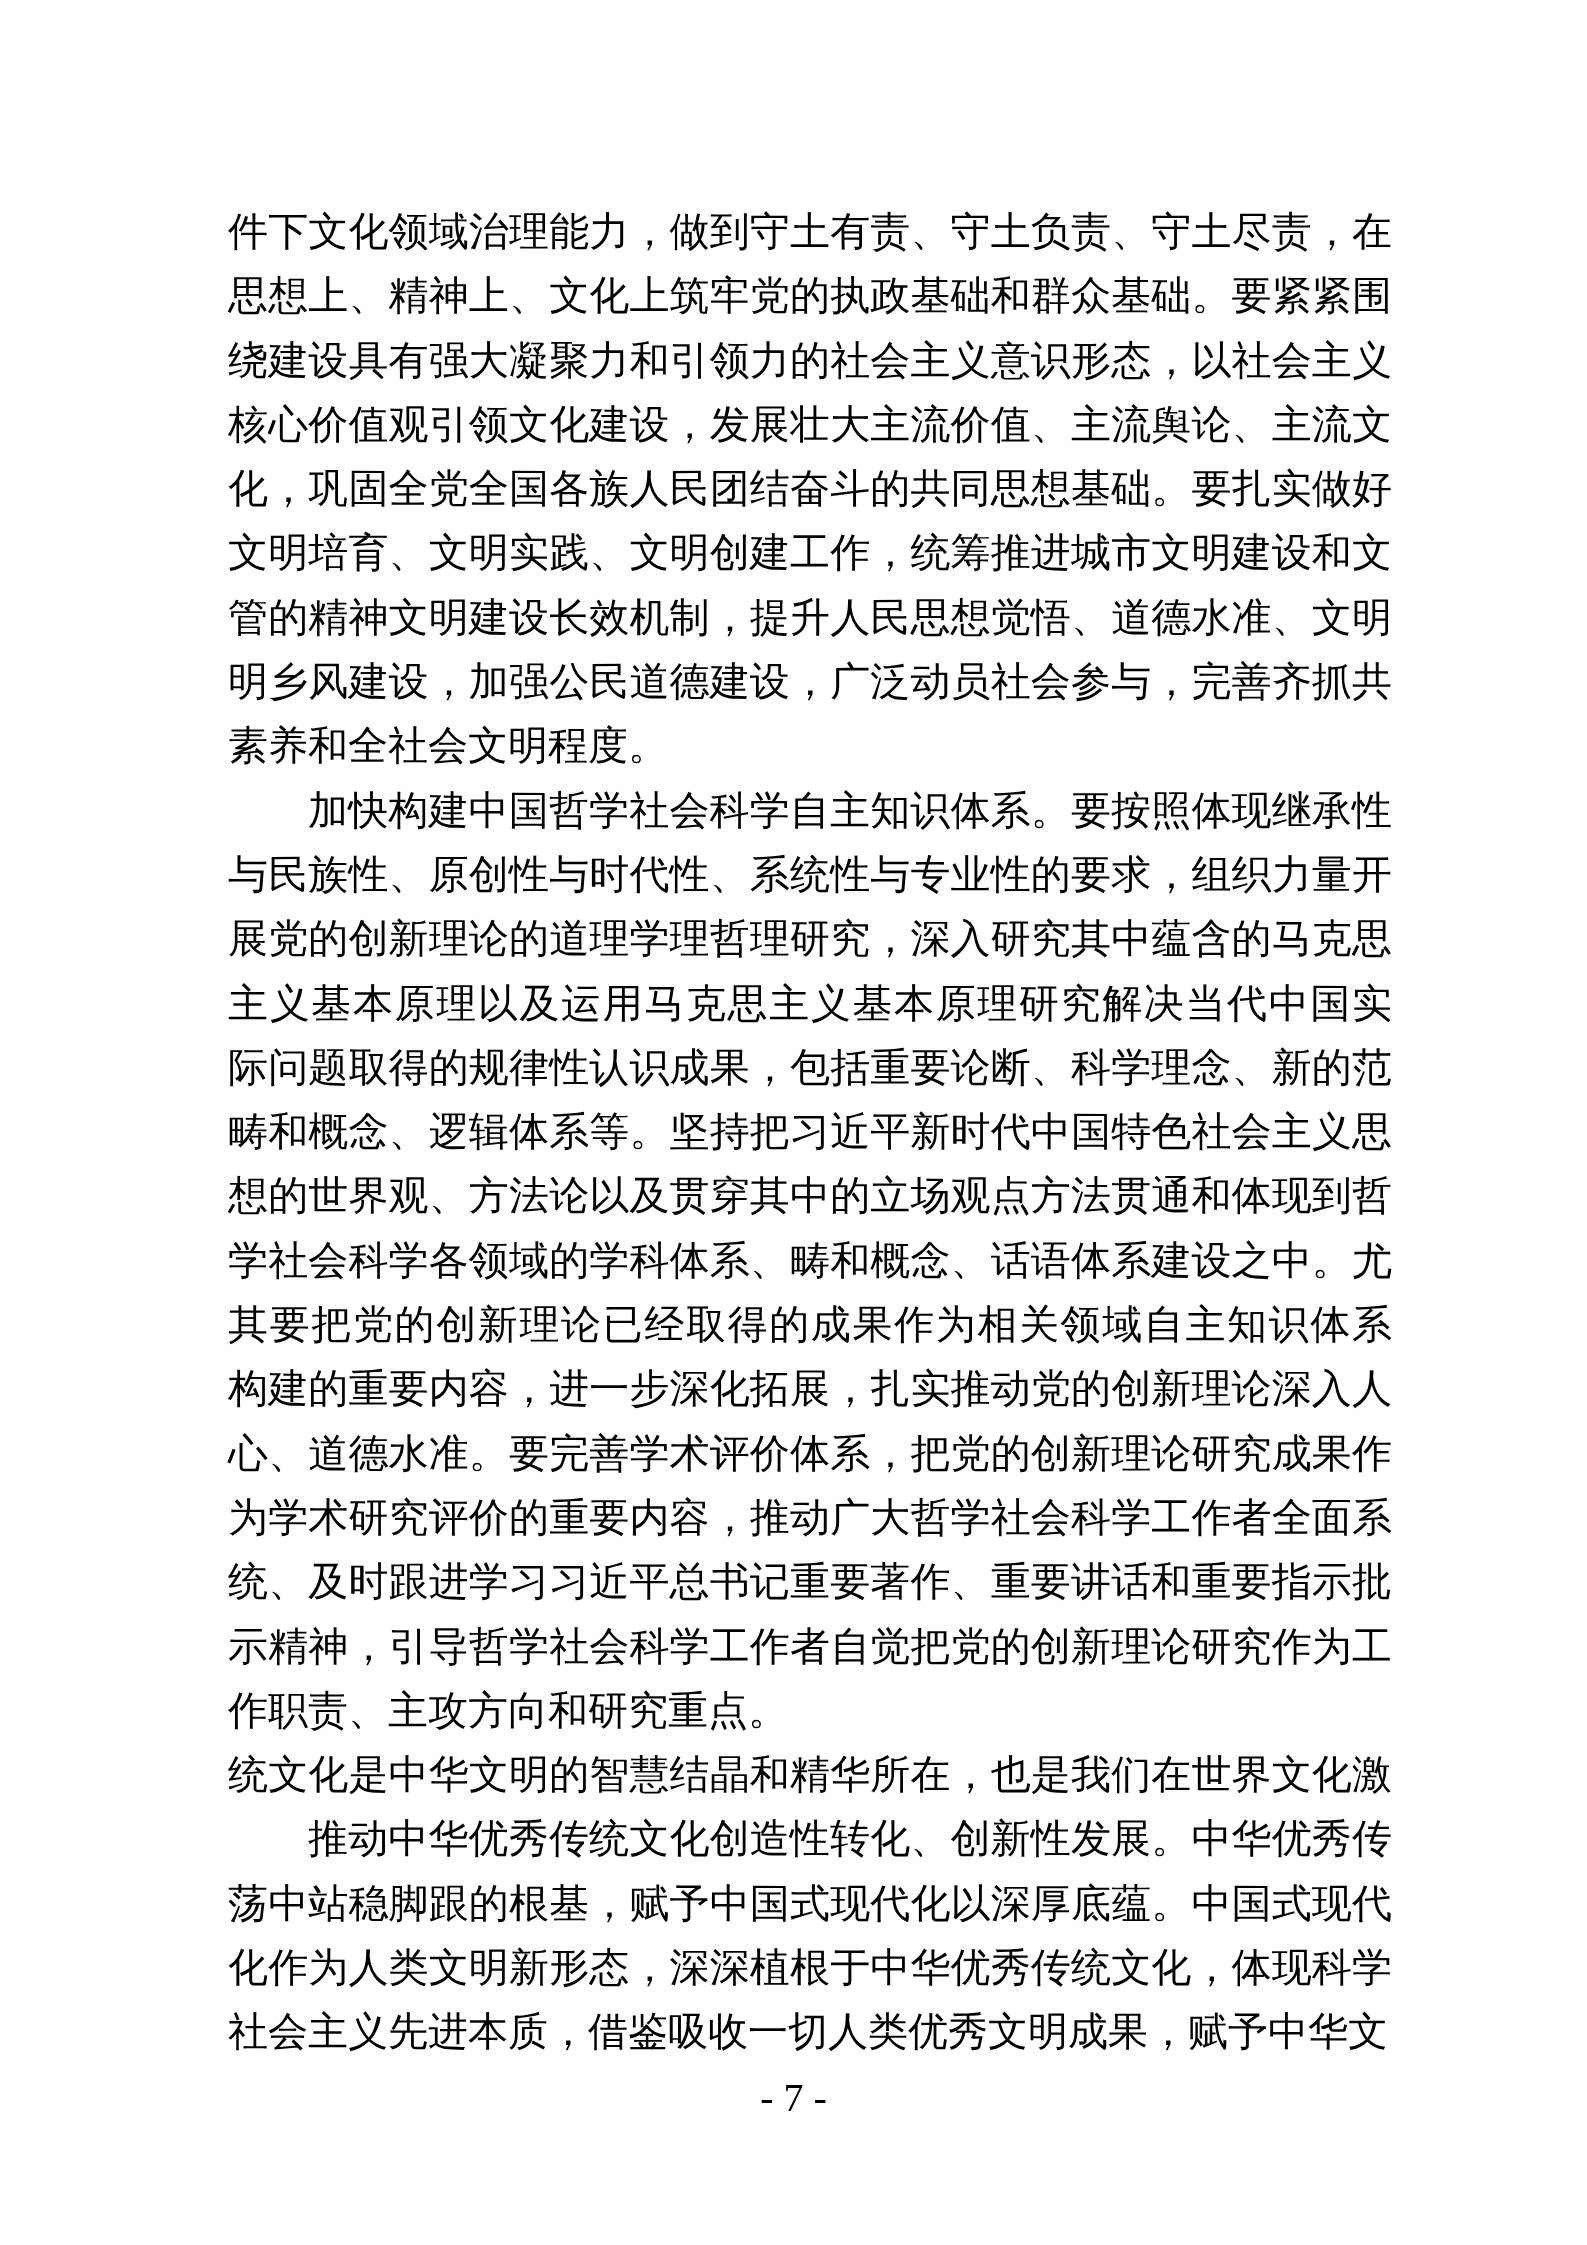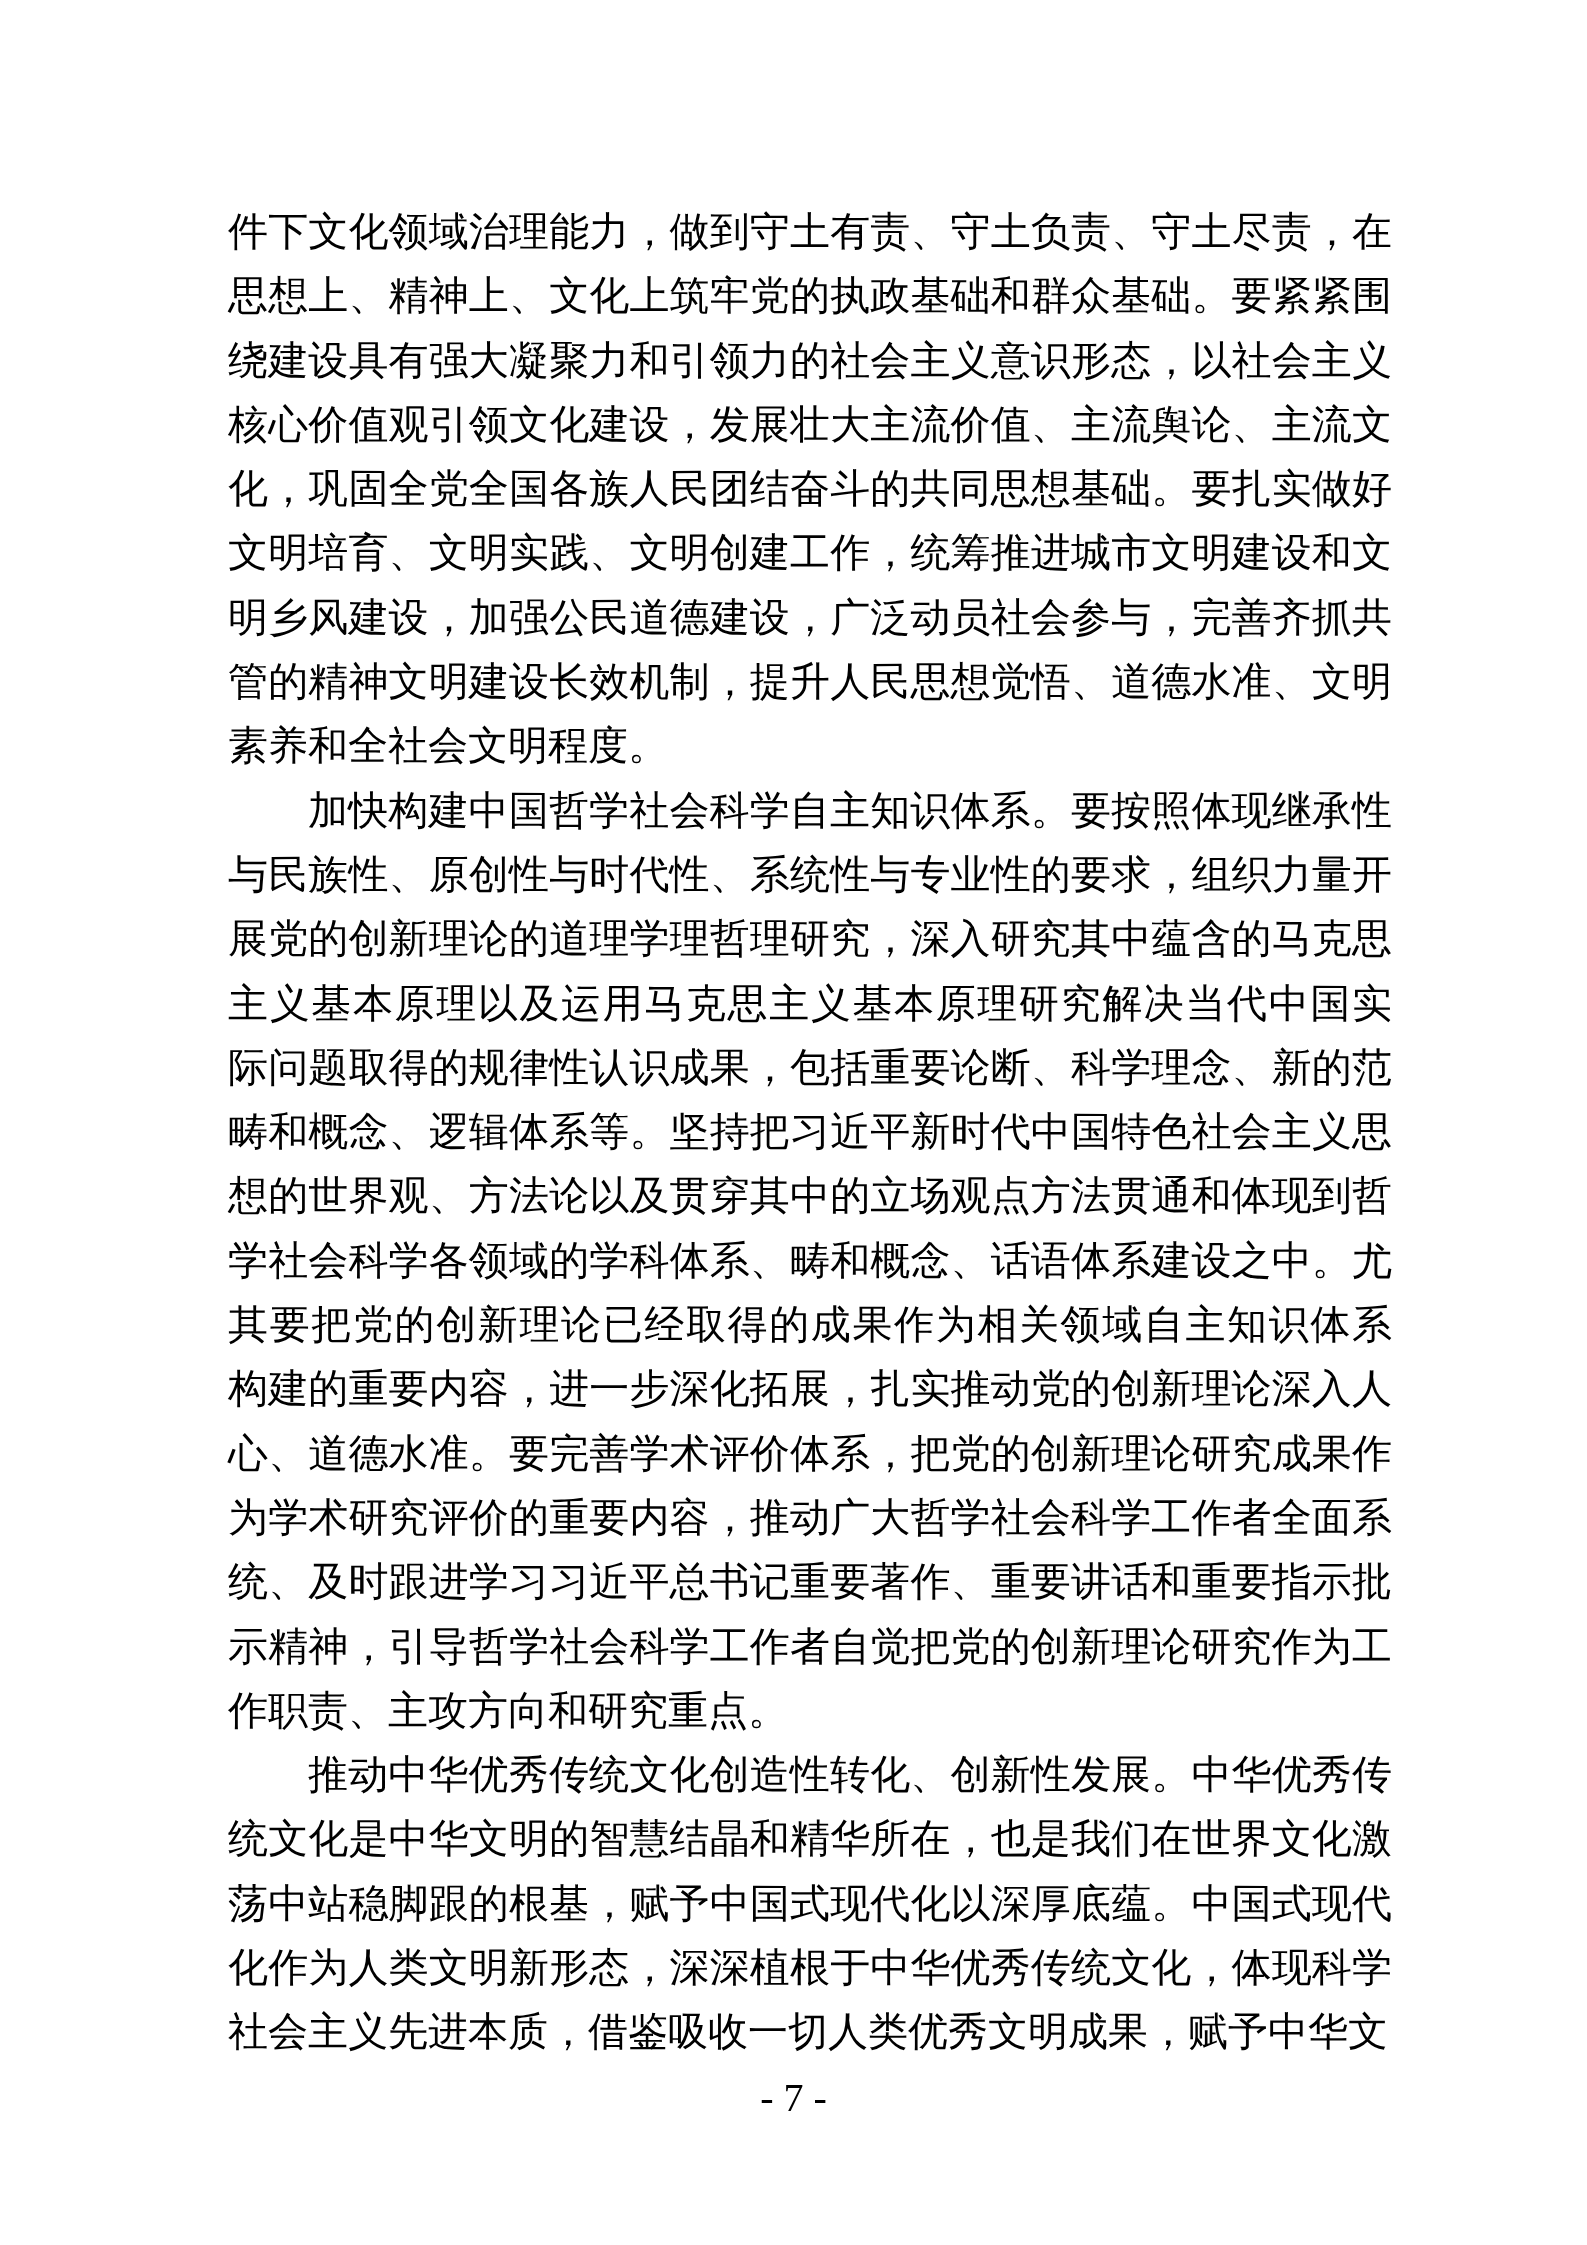--- a/index.html
+++ b/index.html
@@ -66,8 +66,8 @@
         <div class="line">核心价值观引领文化建设，发展壮大主流价值、主流舆论、主流文</div>
         <div class="line">化，巩固全党全国各族人民团结奋斗的共同思想基础。要扎实做好</div>
         <div class="line">文明培育、文明实践、文明创建工作，统筹推进城市文明建设和文</div>
+        <div class="line">管的精神文明建设长效机制，提升人民思想觉悟、道德水准、文明</div>
         <div class="line">明乡风建设，加强公民道德建设，广泛动员社会参与，完善齐抓共</div>
-        <div class="line">管的精神文明建设长效机制，提升人民思想觉悟、道德水准、文明</div>
         <div class="line para-last">素养和全社会文明程度。</div>
       </div>
       <div class="paragraph">

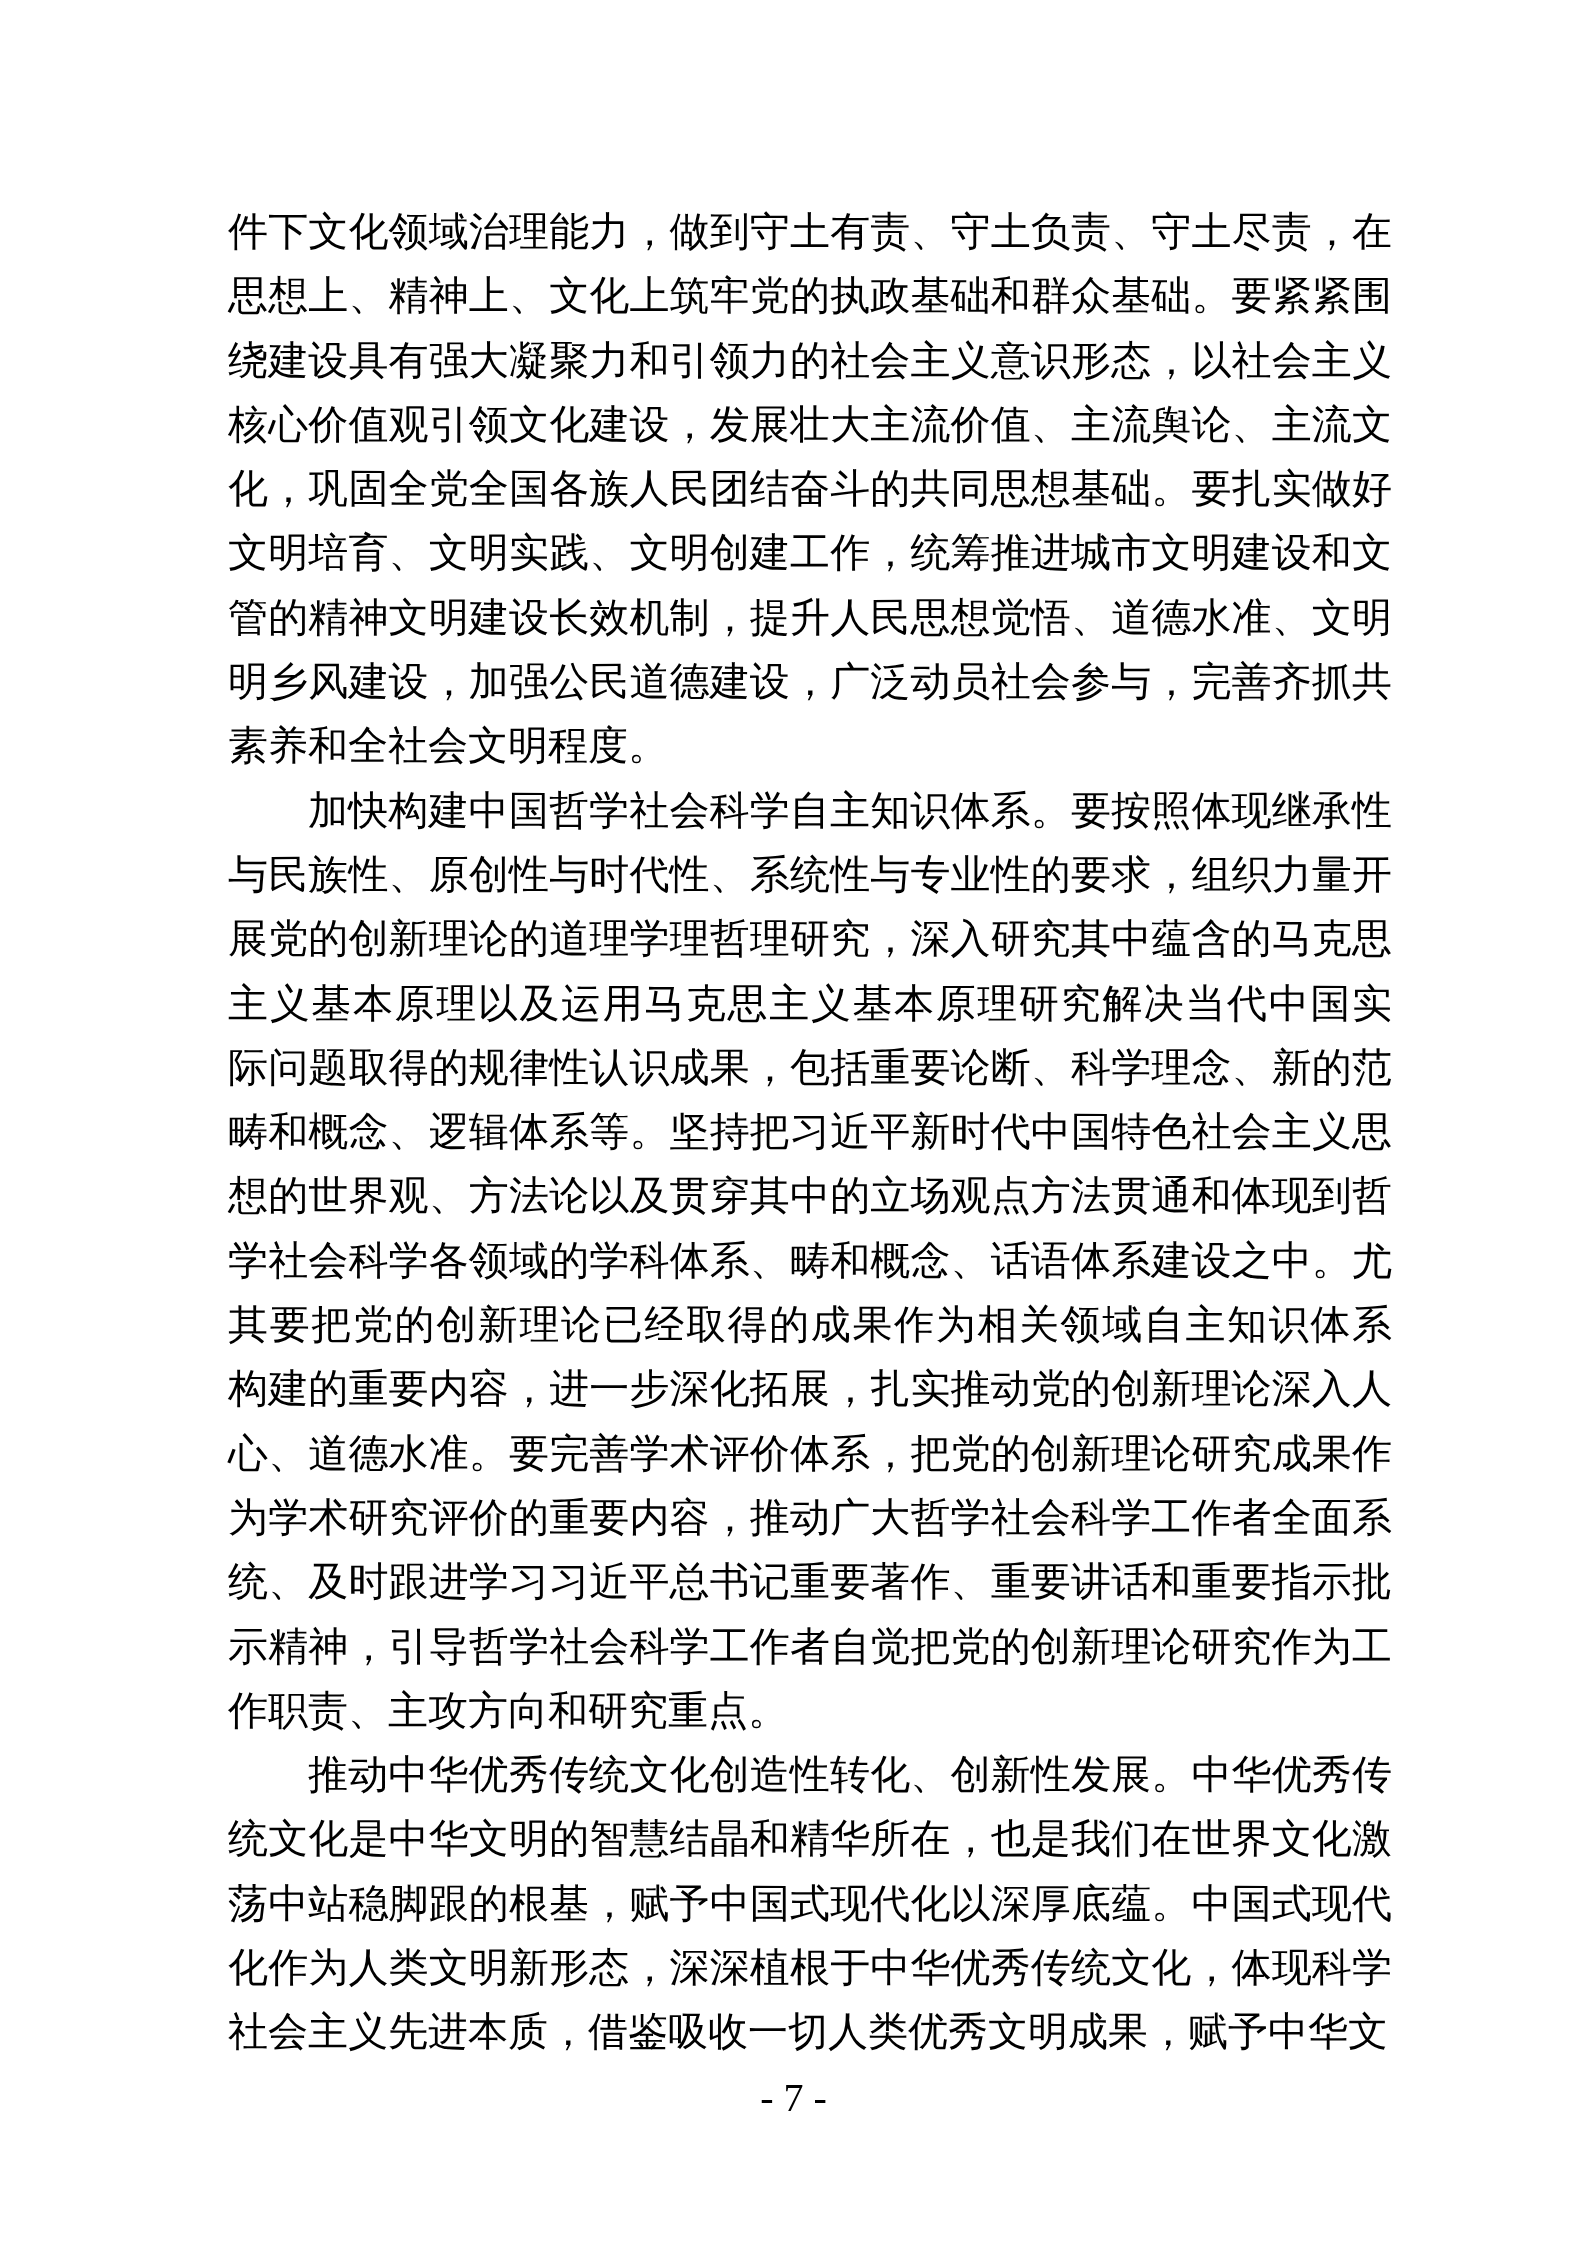--- a/index.html
+++ b/index.html
@@ -88,8 +88,8 @@
         <div class="line para-last">作职责、主攻方向和研究重点。</div>
       </div>
       <div class="paragraph">
+        <div class="line">统文化是中华文明的智慧结晶和精华所在，也是我们在世界文化激</div>
         <div class="line indent">推动中华优秀传统文化创造性转化、创新性发展。中华优秀传</div>
-        <div class="line">统文化是中华文明的智慧结晶和精华所在，也是我们在世界文化激</div>
         <div class="line">荡中站稳脚跟的根基，赋予中国式现代化以深厚底蕴。中国式现代</div>
         <div class="line">化作为人类文明新形态，深深植根于中华优秀传统文化，体现科学</div>
         <div class="line para-last">社会主义先进本质，借鉴吸收一切人类优秀文明成果，赋予中华文</div>

